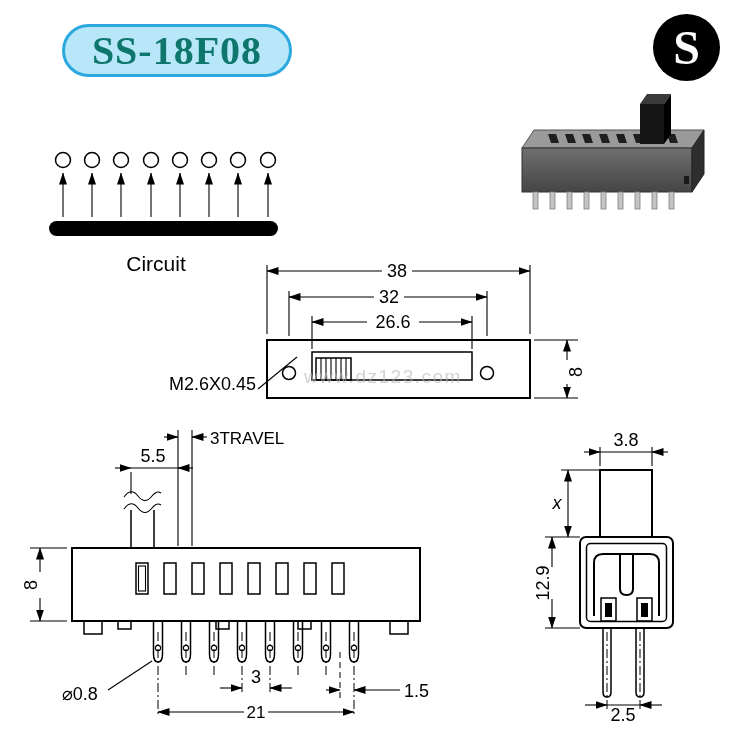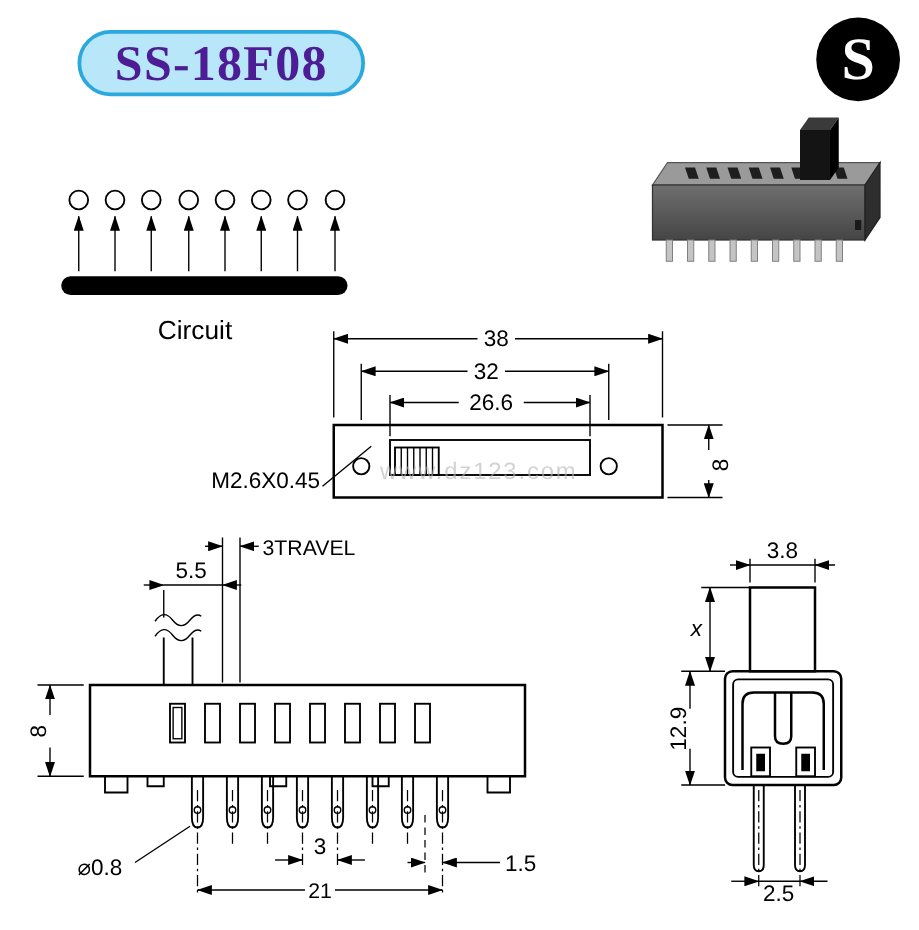--- a/index.html
+++ b/index.html
@@ -10,7 +10,7 @@
            background:#b9e7fa; border:3px solid #2ba8de; border-radius:28px;
            display:flex; align-items:center; justify-content:center; }
   .badge span { font-family:"Liberation Serif", serif; font-weight:bold;
-                font-size:40px; color:#4c1d95; letter-spacing:1px; }
+                font-size:40px; color:#0f766e; letter-spacing:1px; }
 
   .logo { position:absolute; left:653px; top:14px; width:67px; height:67px;
           background:#000; border-radius:50%; display:flex; align-items:center;

